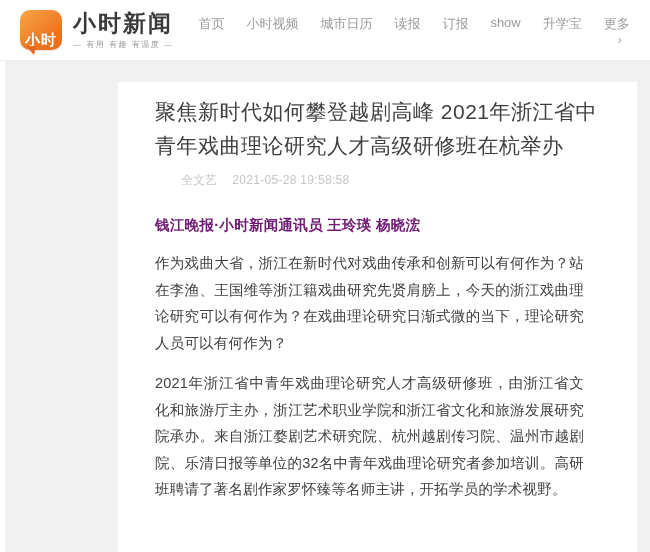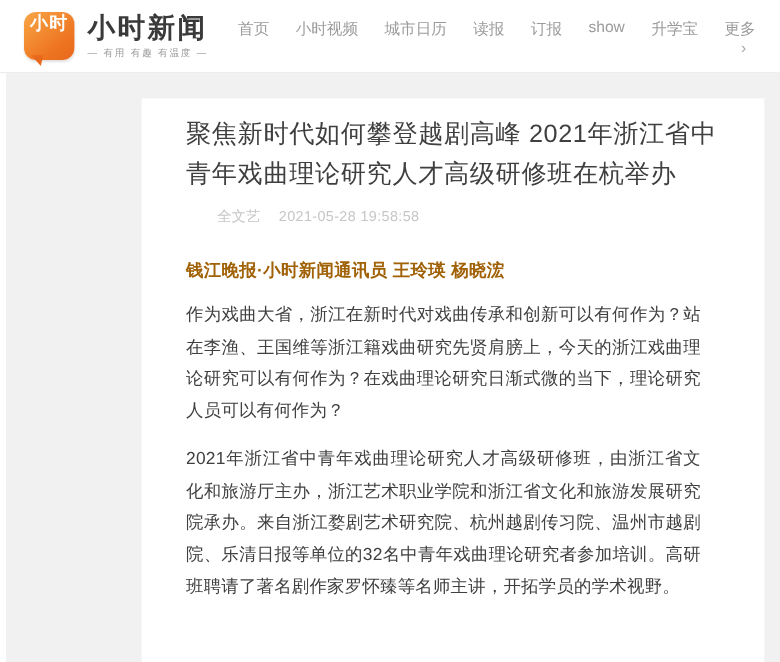--- a/index.html
+++ b/index.html
@@ -20,7 +20,7 @@
     width:42px; height:40px; border-radius:10px; position:relative;
     background:linear-gradient(140deg,#f8a647 0%,#ee7420 70%,#e8681c 100%);
     color:#fff; font-weight:bold; font-size:15px; letter-spacing:1px;
-    display:flex; align-items:flex-start; justify-content:center;
+    display:flex; align-items:flex-end; justify-content:center;
     box-shadow:0 1px 2px rgba(0,0,0,.12);
   }
   .logo-badge::after {

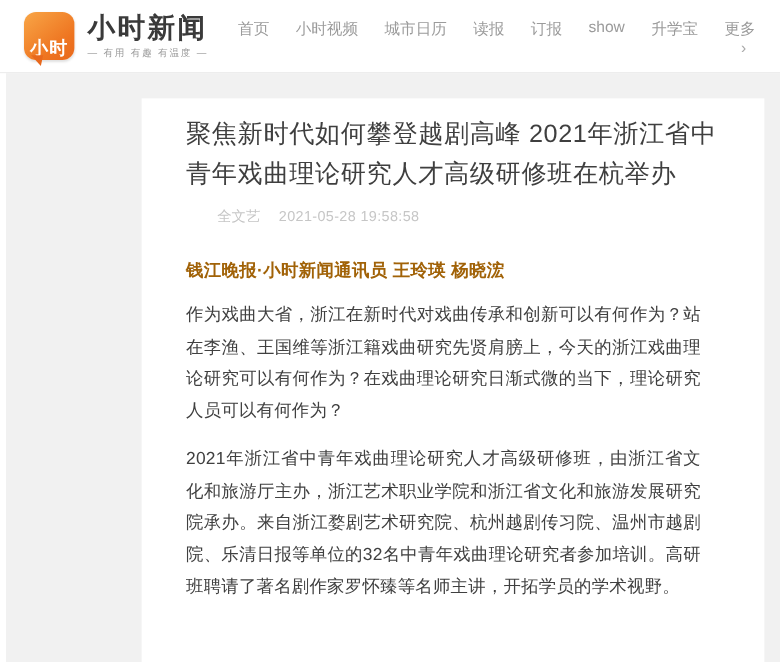--- a/index.html
+++ b/index.html
@@ -58,7 +58,7 @@
   .article-meta { margin-top:9px; font-size:12px; color:#c6c6c6;margin-left:26px; }
   .article-meta .channel { cursor:pointer; }
   .article-meta .time { margin-left:12px; letter-spacing:.3px; }
-  .byline { margin-top:27px; font-size:14.5px; font-weight:bold; color:#a16207; letter-spacing:.3px; }
+  .byline { margin-top:27px; font-size:14.5px; font-weight:bold; color:#701a75; letter-spacing:.3px; }
   .body-p {
     margin:14px 16px 0 0; font-size:14.5px; line-height:26.5px; color:#404040;
     text-align:justify; letter-spacing:.2px;

